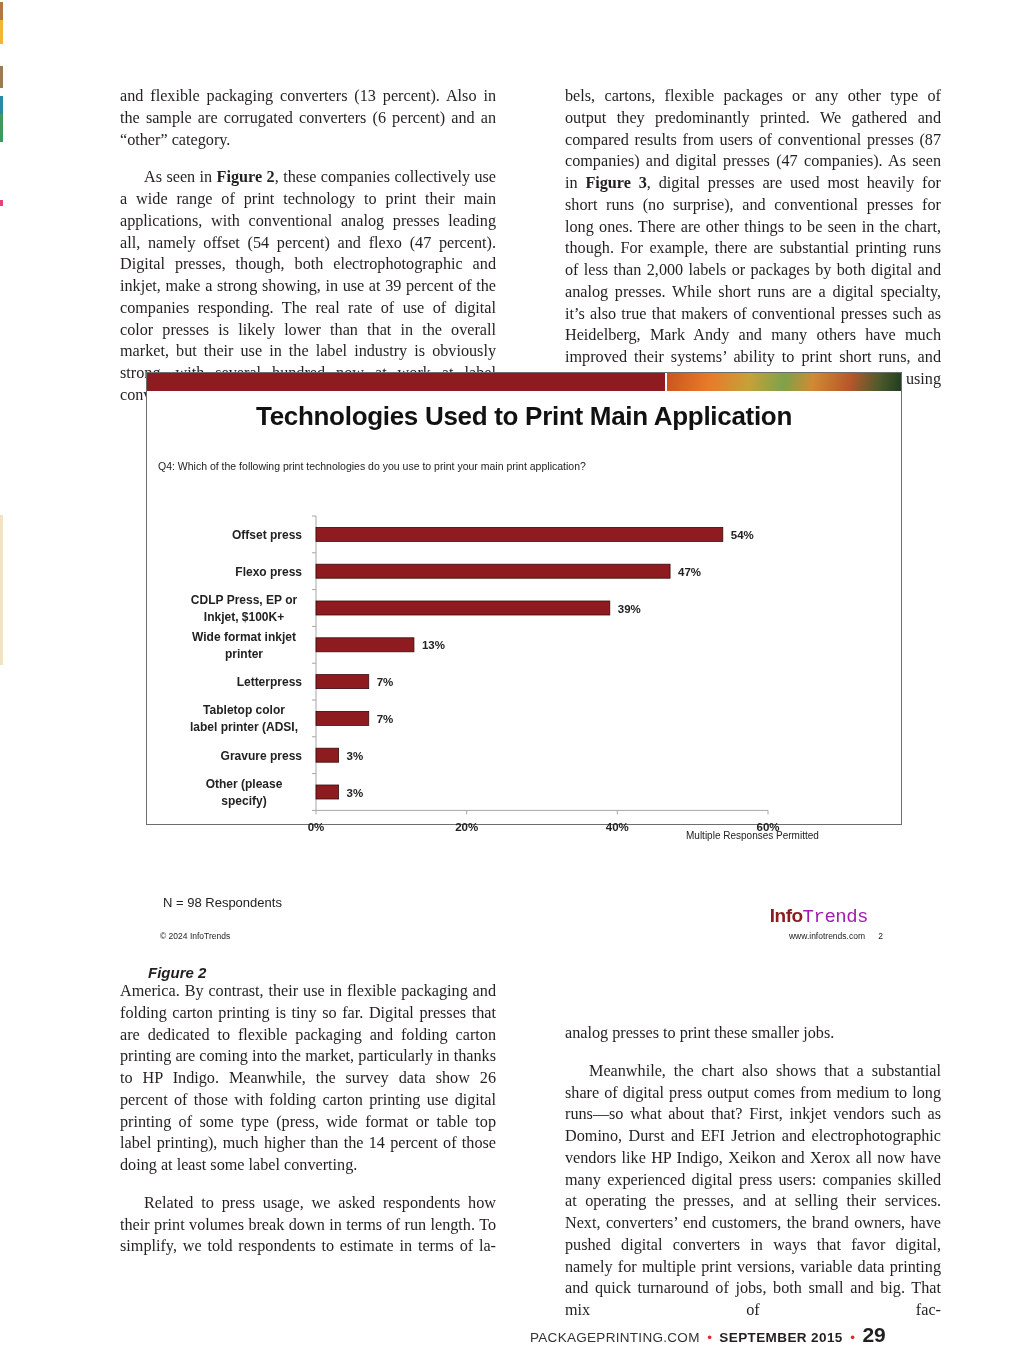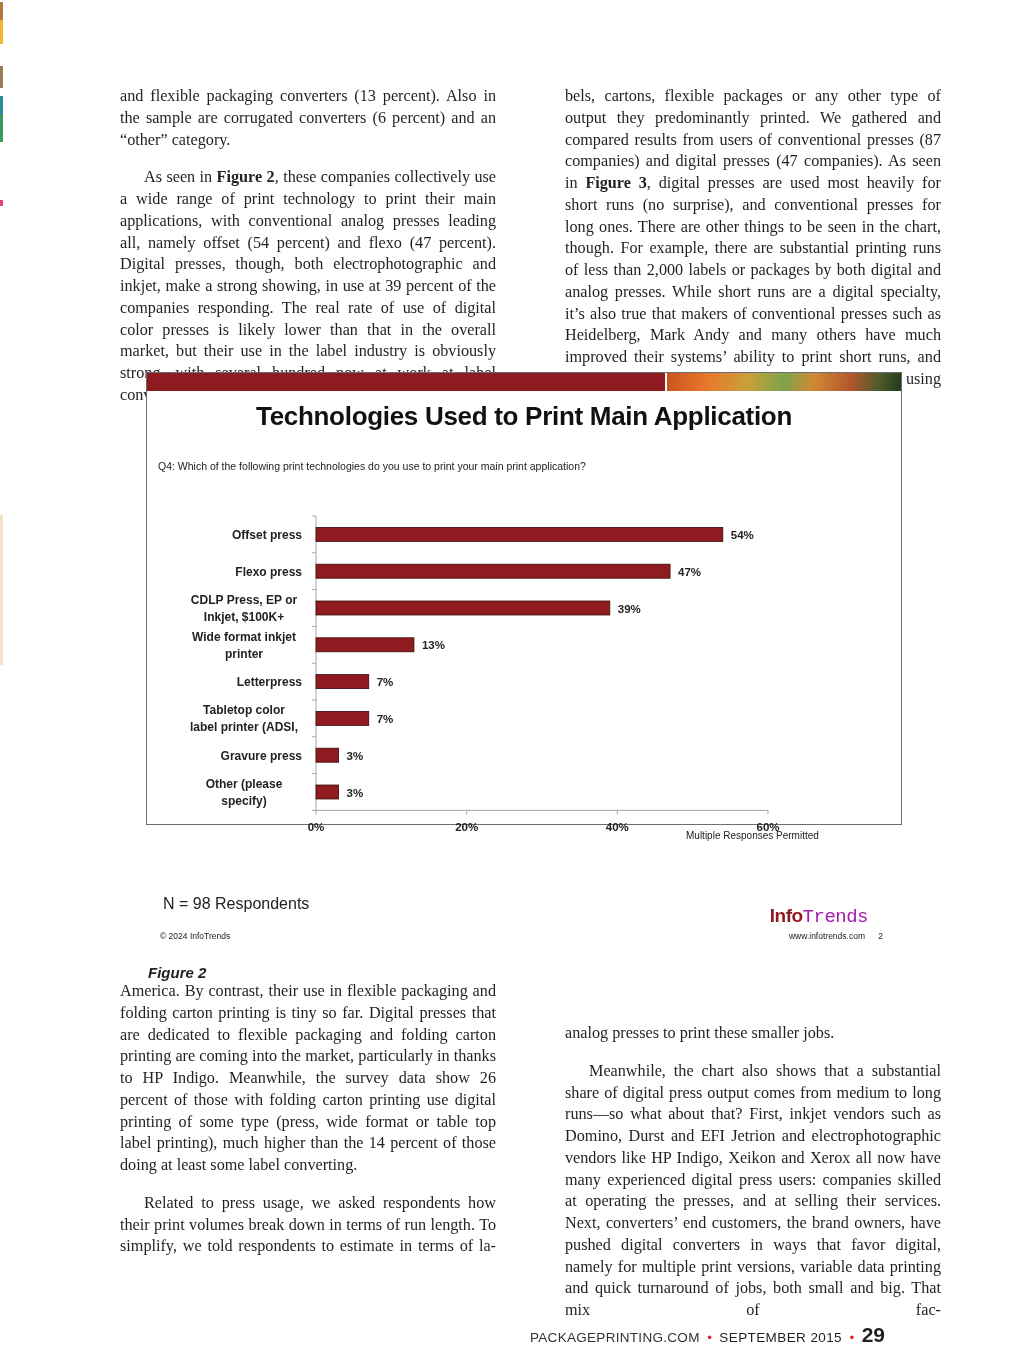--- a/index.html
+++ b/index.html
@@ -26,7 +26,7 @@
   #fig-title { position: absolute; left: 0; top: 28px; width: 100%; text-align: center; font-size: 26px; font-weight: bold; color: #111; letter-spacing: -0.3px; }
   #fig-question { position: absolute; left: 11px; top: 87px; font-size: 10.5px; color: #222; }
   #chart-svg { position: absolute; left: 0; top: 0; }
-  #fig-n { position: absolute; left: 16px; top: 522px; font-size: 16px; color: #222; }
+  #fig-n { position: absolute; left: 16px; top: 522px; font-size: 13px; color: #222; }
   #fig-copyright { position: absolute; left: 13px; top: 558px; font-size: 8.5px; color: #222; }
   #fig-url { position: absolute; right: 36px; top: 558px; font-size: 8.5px; color: #222; }
   #fig-page { position: absolute; right: 18px; top: 558px; font-size: 8.5px; color: #222; }

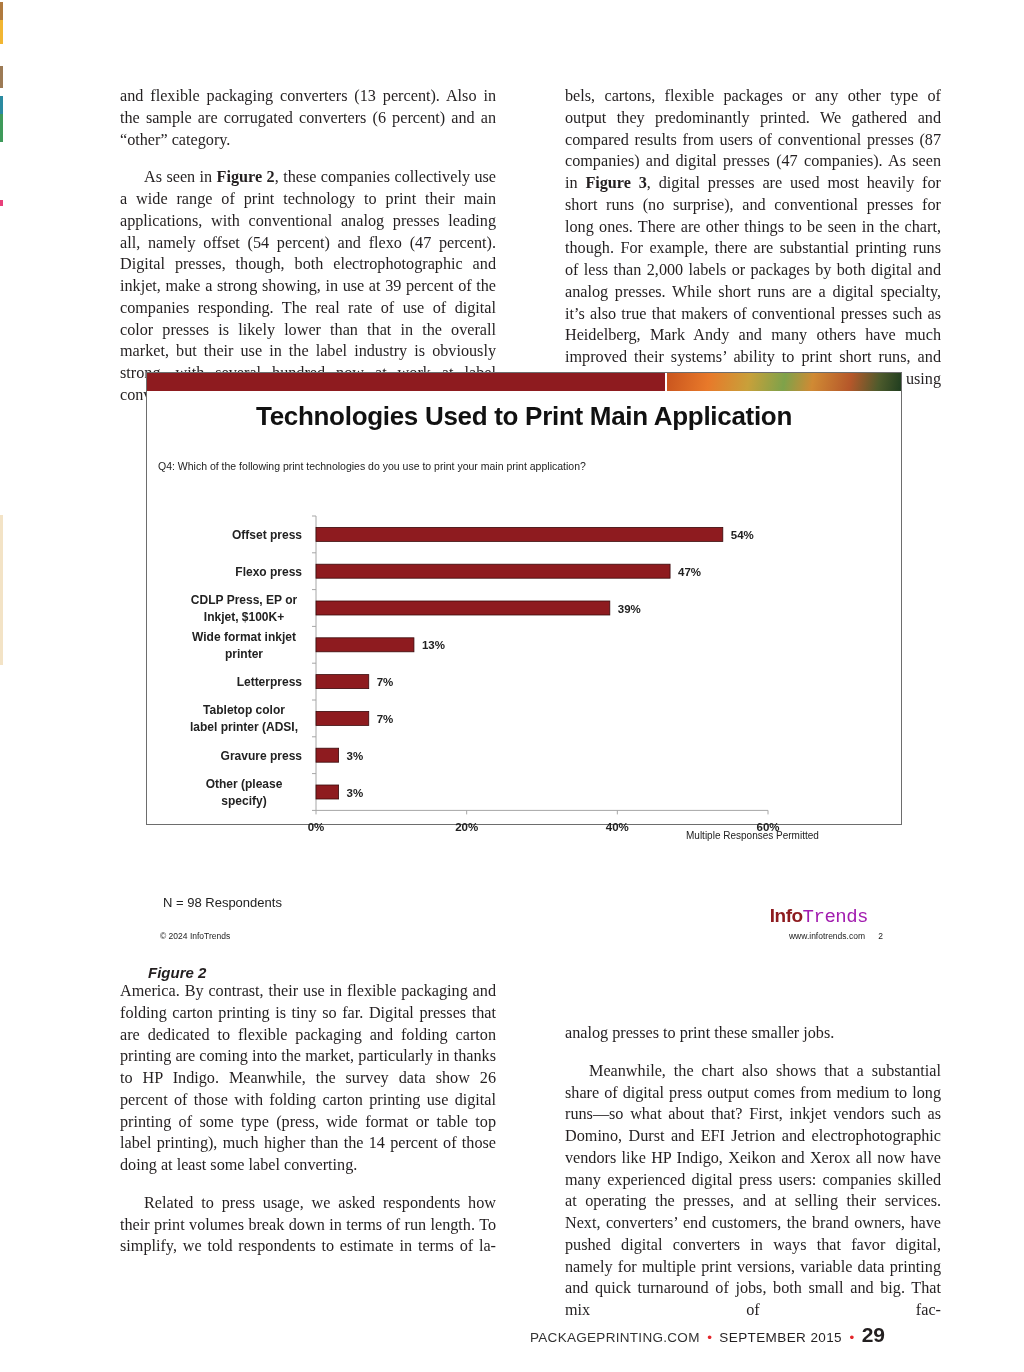--- a/index.html
+++ b/index.html
@@ -40,7 +40,7 @@
   #footer { position: absolute; left: 530px; top: 1323px; font-family: "Liberation Sans", sans-serif; color: #231f20; white-space: nowrap; }
   #footer .site { font-size: 13.5px; letter-spacing: 0.3px; color: #333; }
   #footer .sep { color: #e3262b; font-size: 13.5px; margin: 0 3px; }
-  #footer .date { font-size: 13.5px; font-weight: normal; letter-spacing: 0.4px; }
+  #footer .date { font-size: 13.5px; font-weight: bold; letter-spacing: 0.4px; }
   #footer .page { font-size: 21px; font-weight: bold; }
 </style>
 </head>

